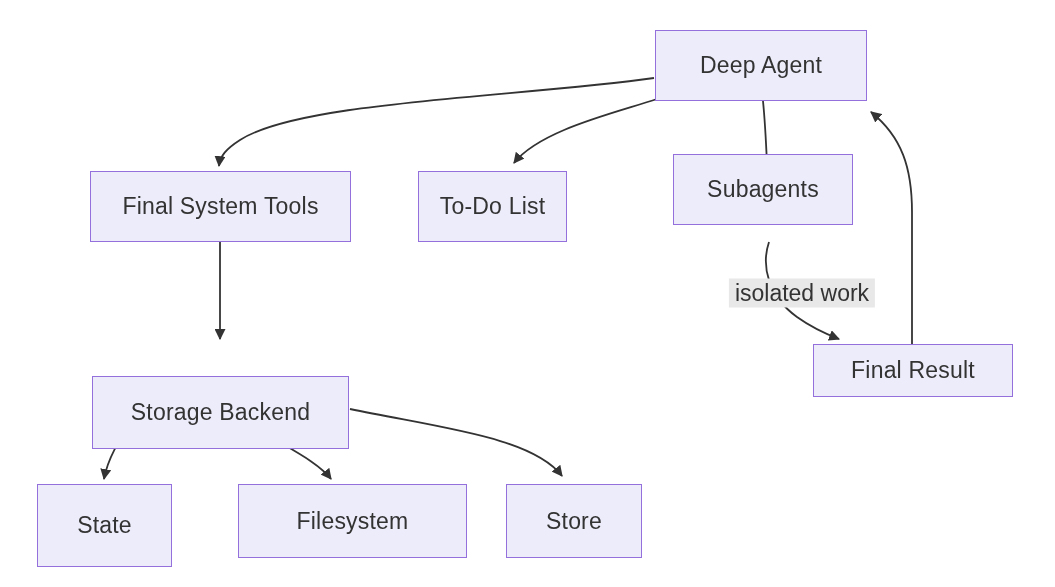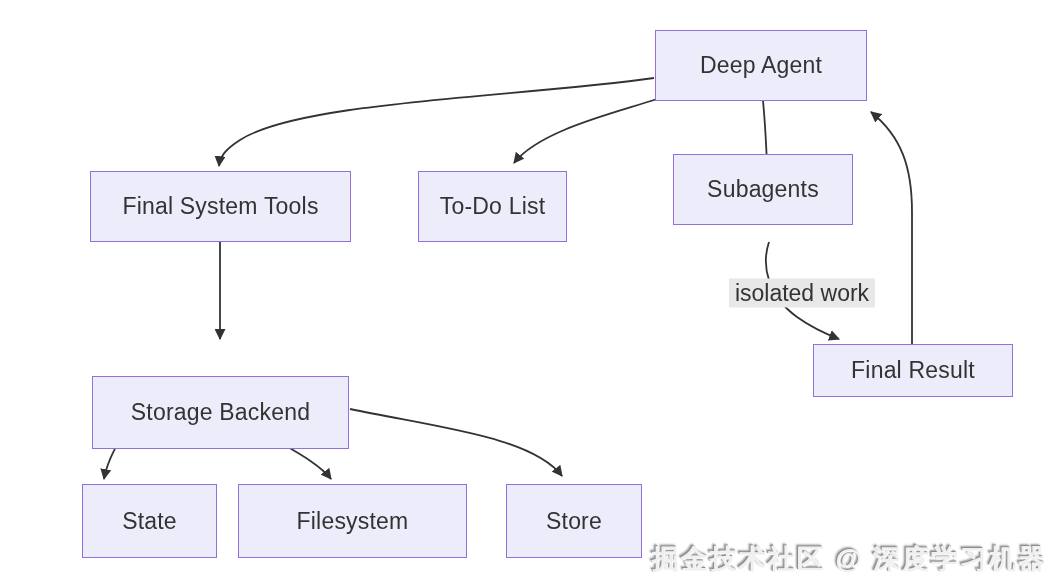--- a/index.html
+++ b/index.html
@@ -92,7 +92,7 @@
       <div class="node" style="left: 813px; top: 344px; width: 200px; height: 53px;">
         <span>Final Result</span>
       </div>
-      <div class="node" style="left: 37px; top: 484px; width: 135px; height: 74px; margin-left: 45px;">
+      <div class="node" style="left: 37px; top: 484px; width: 135px; height: 83px;">
         <span>State</span>
       </div>
       <div class="node" style="left: 238px; top: 484px; width: 229px; height: 74px;">

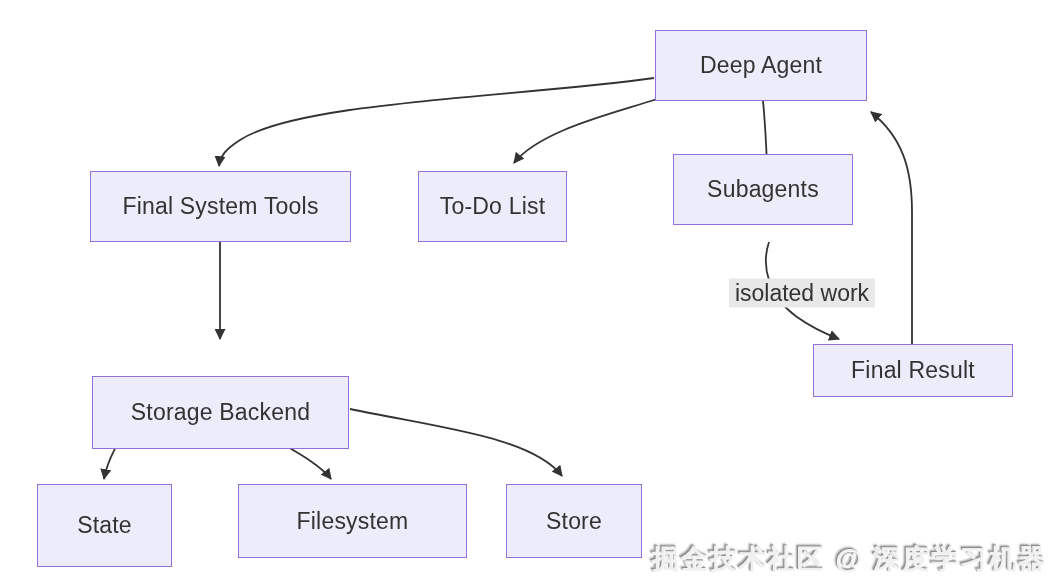--- a/index.html
+++ b/index.html
@@ -105,7 +105,6 @@
   <div id="edge-labels">
       <div class="edge-label" style="left: 769px; top: 293px; margin-left: 33px;">isolated work</div>
     </div>
-  <div class="watermark">掘金技术社区 @ 深度学习机器</div>
 </div>
 
 </body></html>

